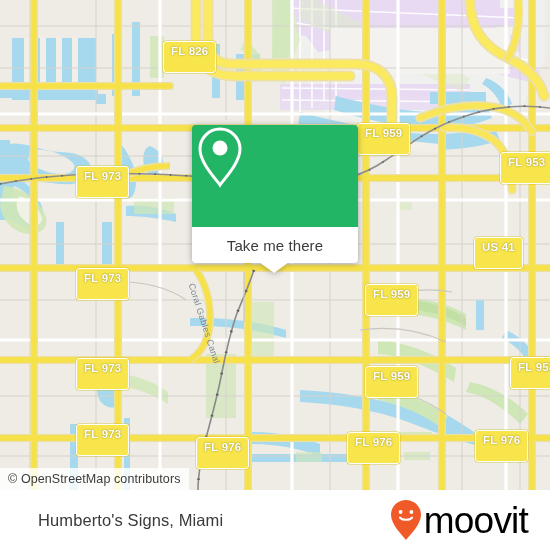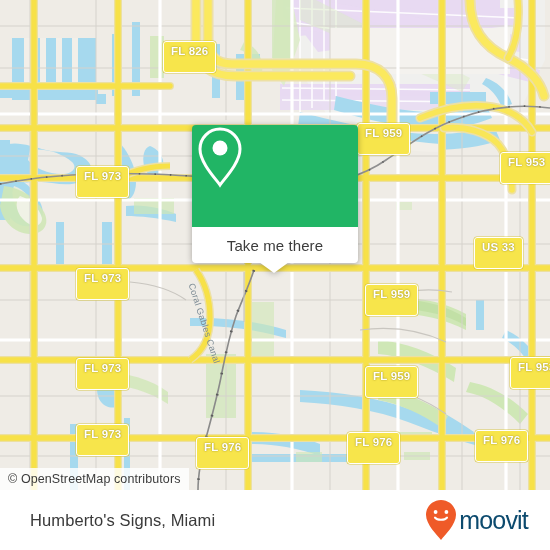--- a/index.html
+++ b/index.html
@@ -349,7 +349,7 @@
         <div class="shield" style="left: 76px; top: 166px;">FL 973</div>
         <div class="shield" style="left: 357px; top: 123px;">FL 959</div>
         <div class="shield" style="left: 500px; top: 152px;">FL 953</div>
-        <div class="shield" style="left: 474px; top: 237px;">US 33</div>
+        <div class="shield" style="left: 474px; top: 237px;">US 41</div>
         <div class="shield" style="left: 76px; top: 268px;">FL 973</div>
         <div class="shield" style="left: 365px; top: 284px;">FL 959</div>
         <div class="shield" style="left: 76px; top: 358px;">FL 973</div>

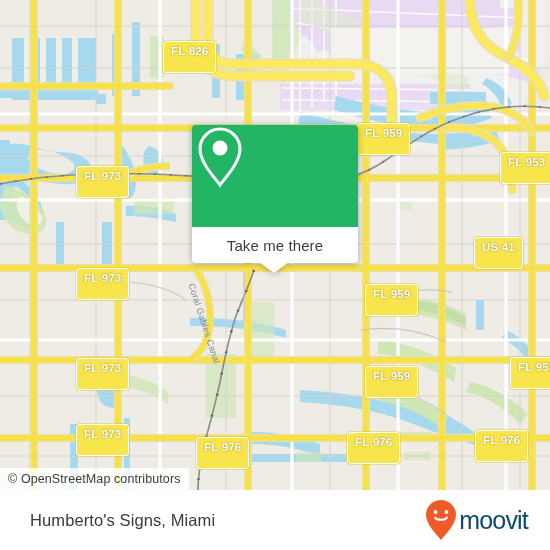--- a/index.html
+++ b/index.html
@@ -92,7 +92,7 @@
     width: 550px; height: 60px;
     background: #ffffff;
     display: flex; align-items: center; justify-content: space-between;
-    padding: 0 22px 0 30px;
+    padding: 0 22px 0 38px;
   }
   #footer-title {
     font-size: 16.5px; color: #3a3a3a; letter-spacing: .1px;

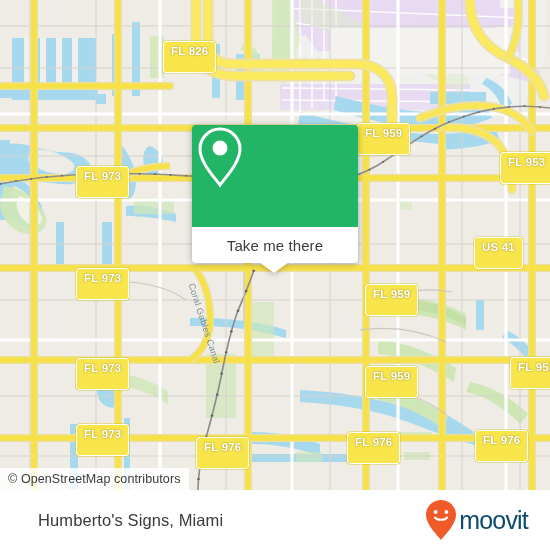--- a/index.html
+++ b/index.html
@@ -99,7 +99,7 @@
   }
   #brand { display: flex; align-items: center; }
   #brand-word {
-    font-size: 25px; color: #0c4a6e; letter-spacing: -.8px;
+    font-size: 37px; color: #000000; letter-spacing: -.8px;
     font-weight: normal; line-height: 1; margin-left: 1px;
   }
 </style>

